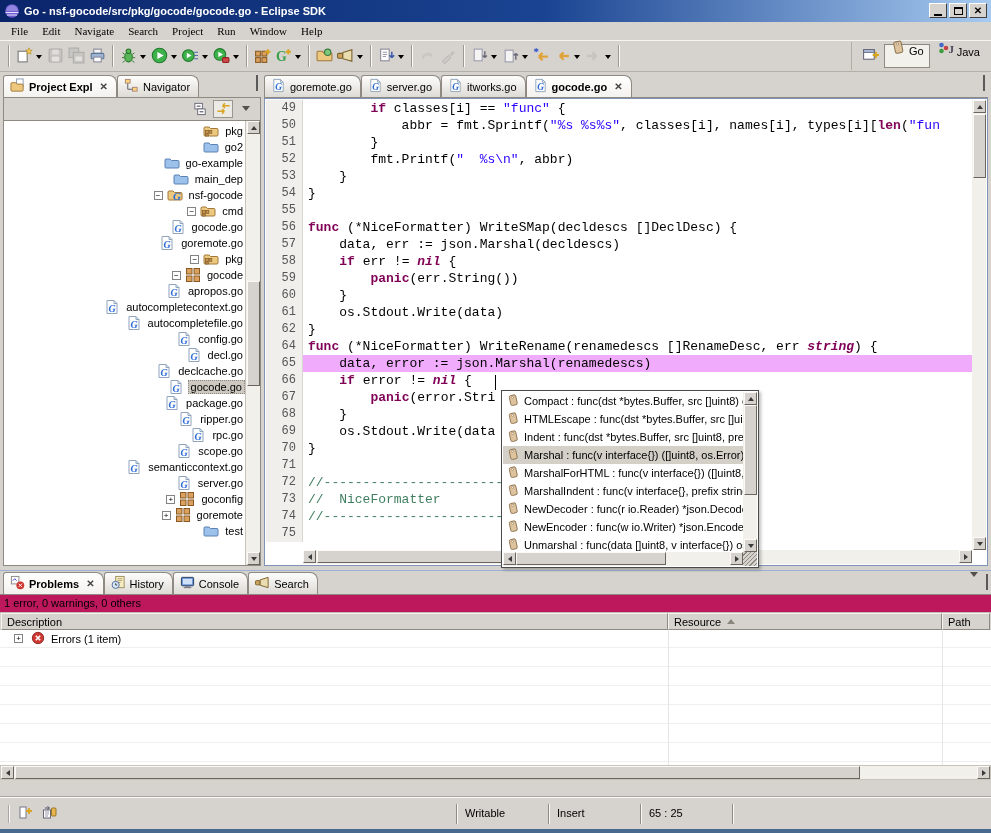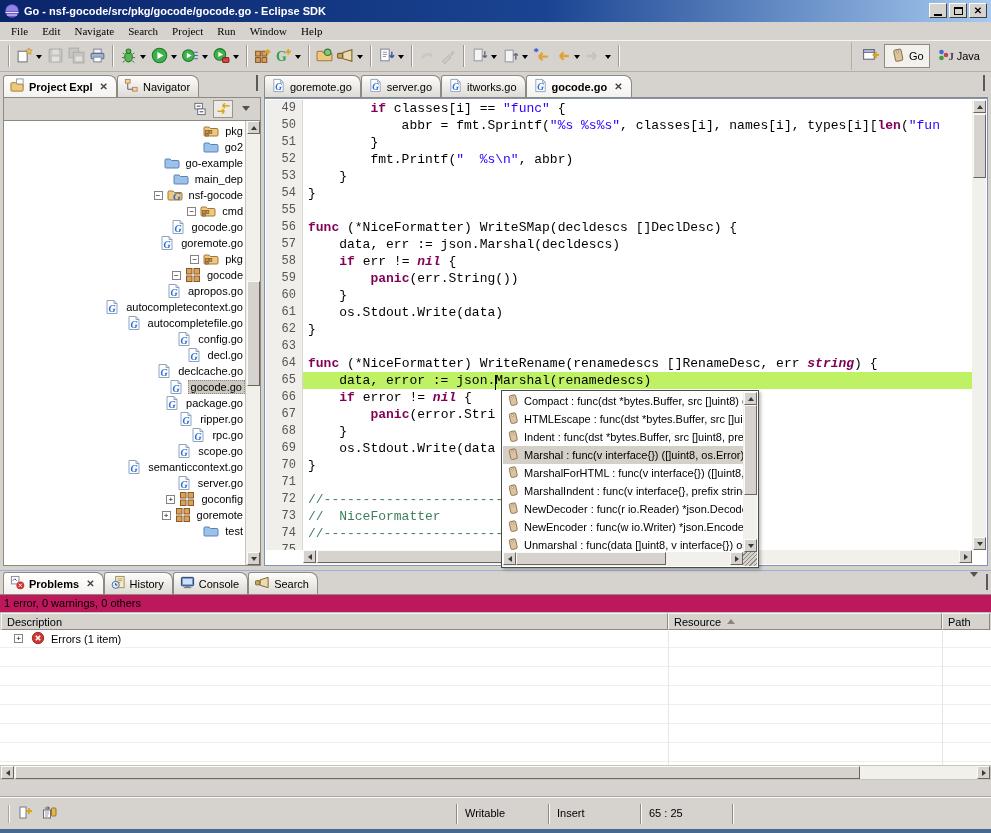--- a/index.html
+++ b/index.html
@@ -37,7 +37,7 @@
   
   #perspbar { position:absolute; right:6px; top:42px; height:28px; display:flex; align-items:center; gap:3px;
     border-left:1px solid #b3afa7; padding-left:8px; }
-  .persp-btn { display:flex; align-items:center; gap:3px; padding:10px 5px; height:24px; }
+  .persp-btn { display:flex; align-items:flex-end; gap:3px; padding:10px 5px; height:24px; }
   .persp-btn svg { width:16px; height:16px; }
   .persp-btn.active { background:#f3f1ec; border:1px solid #8e8a82; }
 

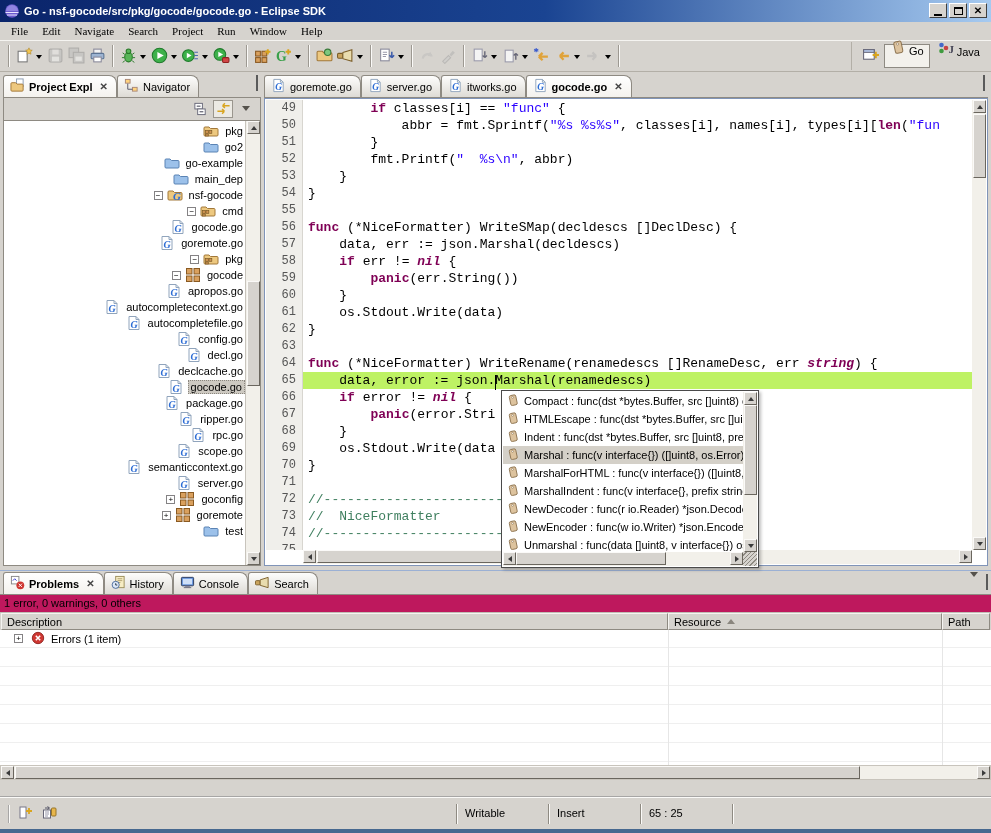--- a/index.html
+++ b/index.html
@@ -786,10 +786,6 @@
             <div class="crow">
               <span class="lno">62</span>
               <span class="ctext"><span>}</span></span>
-            </div>
-            <div class="crow">
-              <span class="lno">63</span>
-              <span class="ctext"></span>
             </div>
             <div class="crow">
               <span class="lno">64</span>

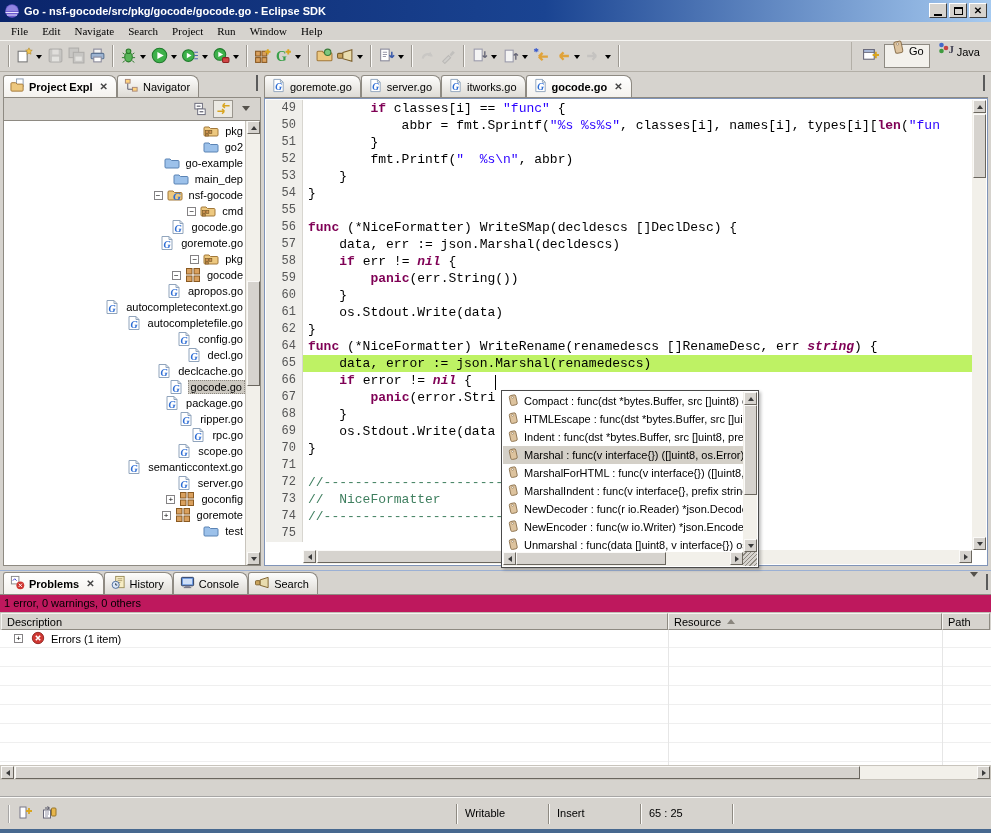--- a/index.html
+++ b/index.html
@@ -94,7 +94,7 @@
   .lno { flex:0 0 37px; text-align:right; padding-right:6px; background:#f0efeb; border-right:1px solid #d8d6d0;
     color:#555; font-size:12px; line-height:17px; }
   .ctext { flex:1; padding-left:5px; white-space:pre; overflow:hidden; line-height:17px; }
-  .crow.cur .ctext { background:#bef264;font-family:Liberation Mono, monospace; }
+  .crow.cur .ctext { background:#f0abfc;font-family:Liberation Mono, monospace; }
   .seg-k { color:#7f0055; font-weight:bold; }
   .seg-t { color:#7f0055; font-weight:bold; font-style:italic; }
   .seg-s { color:#2a00ff; }

